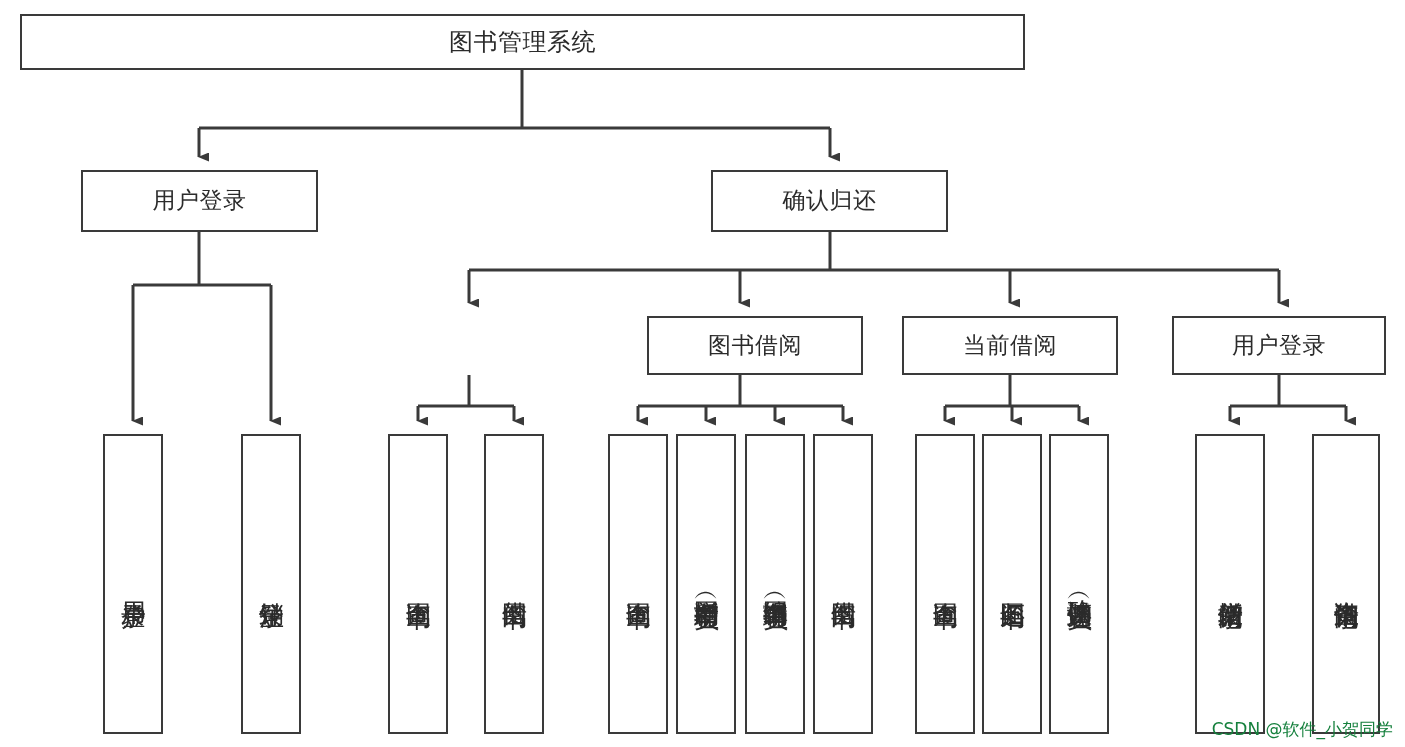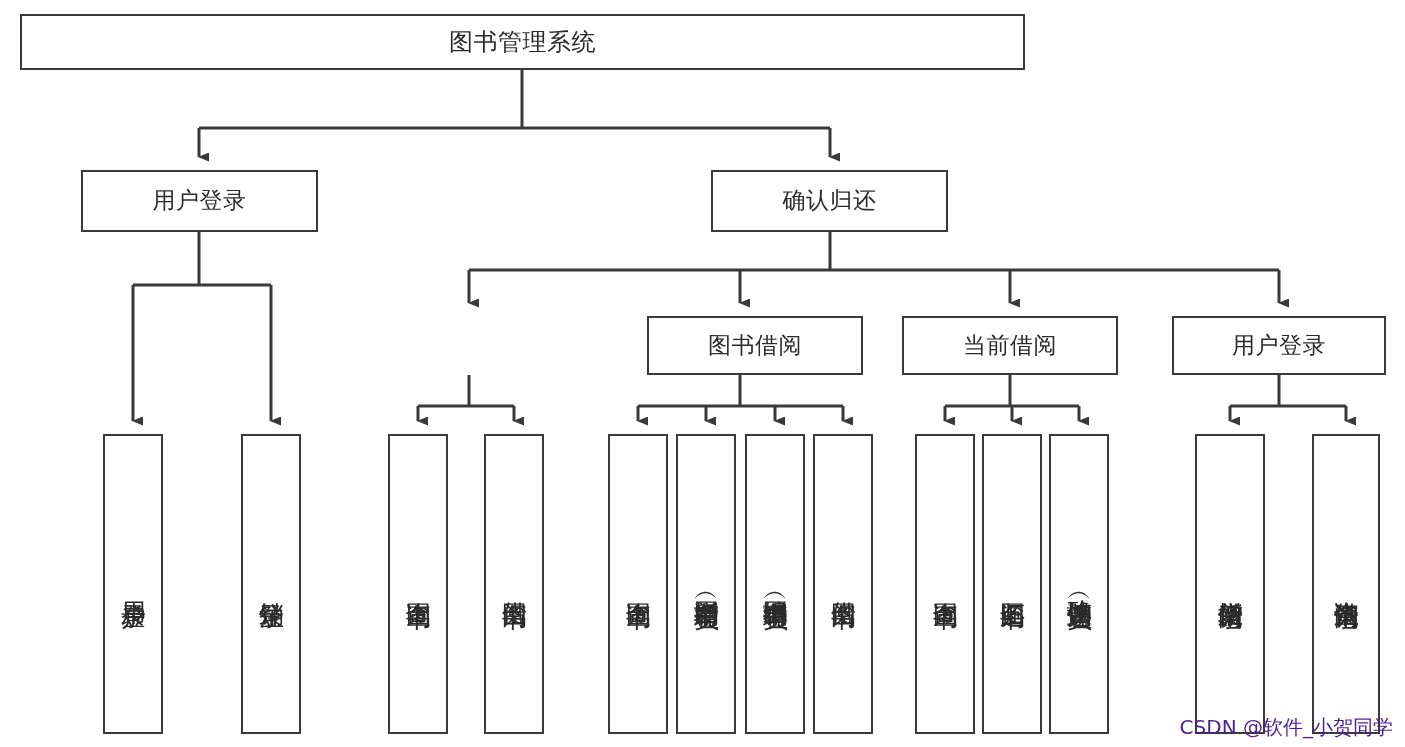--- a/index.html
+++ b/index.html
@@ -58,8 +58,8 @@
     position: absolute;
     right: 12px;
     bottom: 6px;
-    font-size: 20px;
-    color: #4c1d95;
+    font-size: 17px;
+    color: #15803d;
     z-index: 5;
     white-space: nowrap;
     pointer-events: none;

